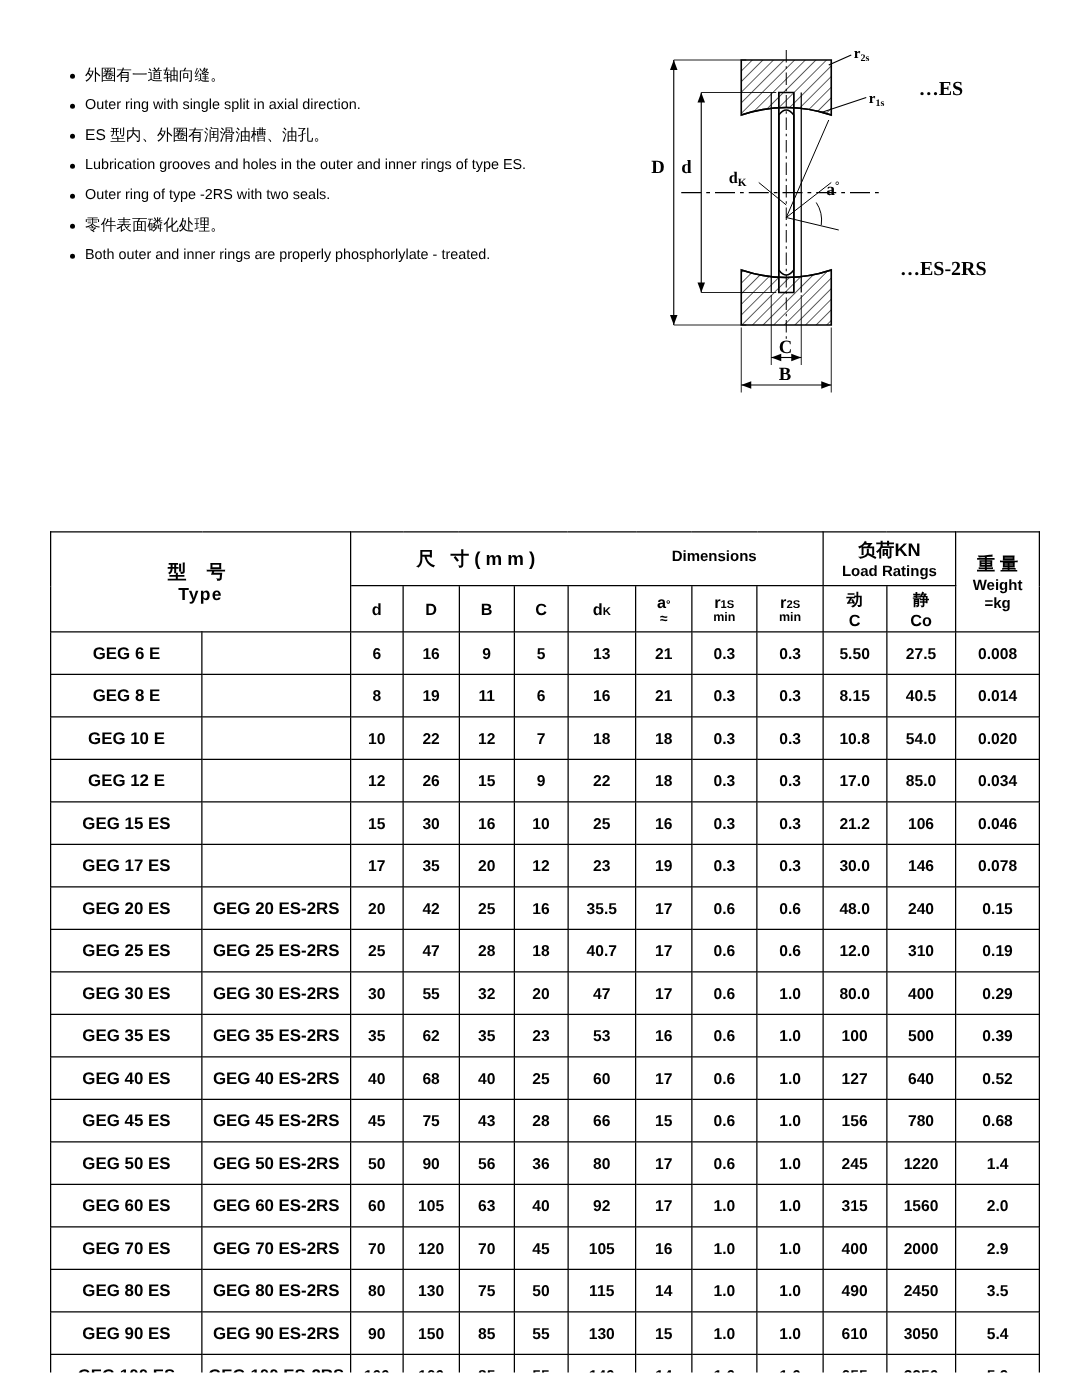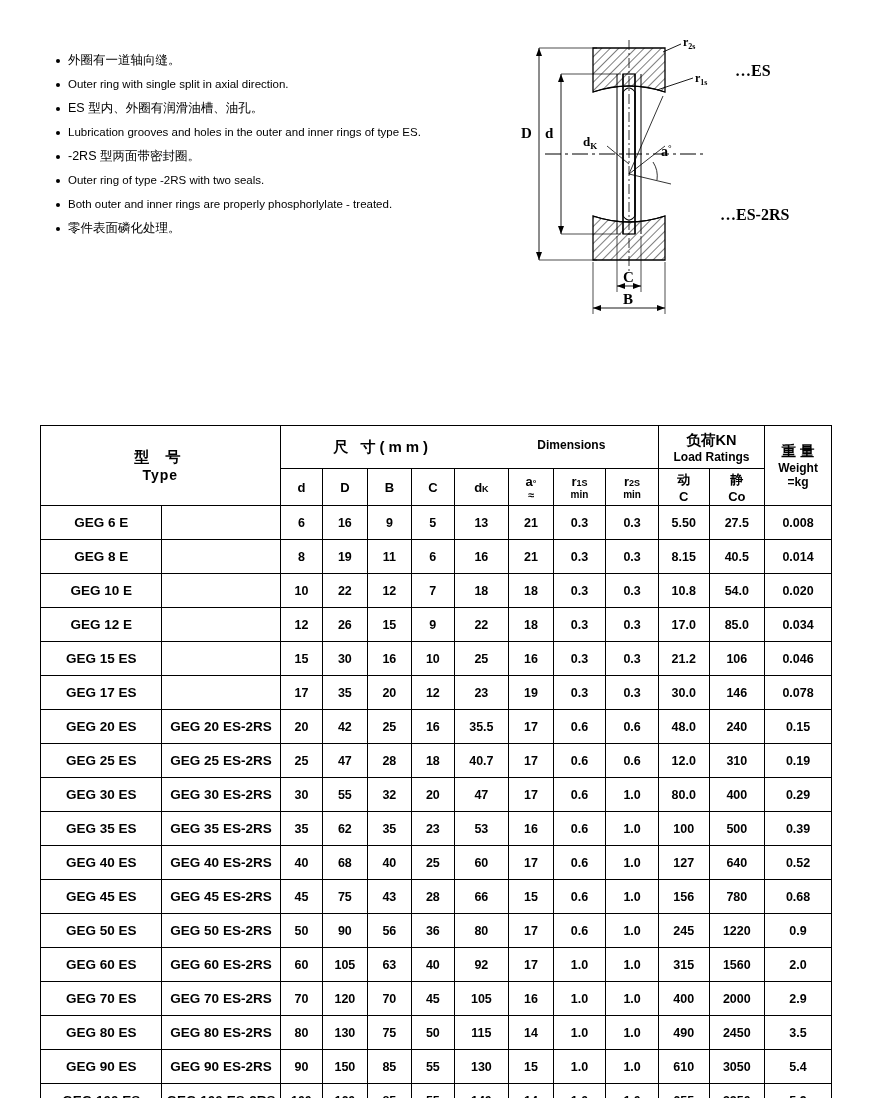--- a/index.html
+++ b/index.html
@@ -81,10 +81,6 @@
     <div class="feat">
       <span class="dot"></span>
       <span class="feat-en">Lubrication grooves and holes in the outer and inner rings of type ES.</span>
-    </div>
-    <div class="feat">
-      <span class="dot"></span>
-      <span class="feat-cn">-2RS 型两面带密封圈。</span>
     </div>
     <div class="feat">
       <span class="dot"></span>

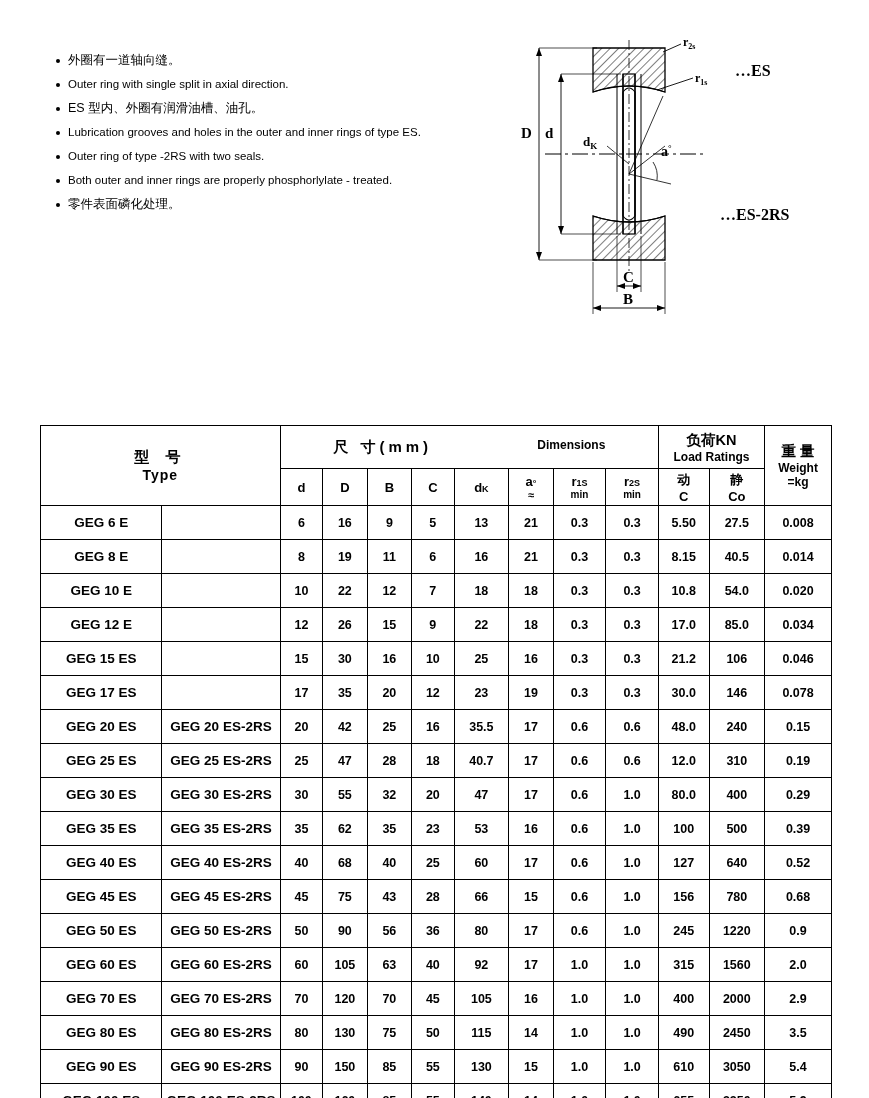--- a/index.html
+++ b/index.html
@@ -88,11 +88,11 @@
     </div>
     <div class="feat">
       <span class="dot"></span>
+      <span class="feat-cn">零件表面磷化处理。</span>
+    </div>
+    <div class="feat">
+      <span class="dot"></span>
       <span class="feat-en">Both outer and inner rings are properly phosphorlylate - treated.</span>
-    </div>
-    <div class="feat">
-      <span class="dot"></span>
-      <span class="feat-cn">零件表面磷化处理。</span>
     </div>
   </div>
 

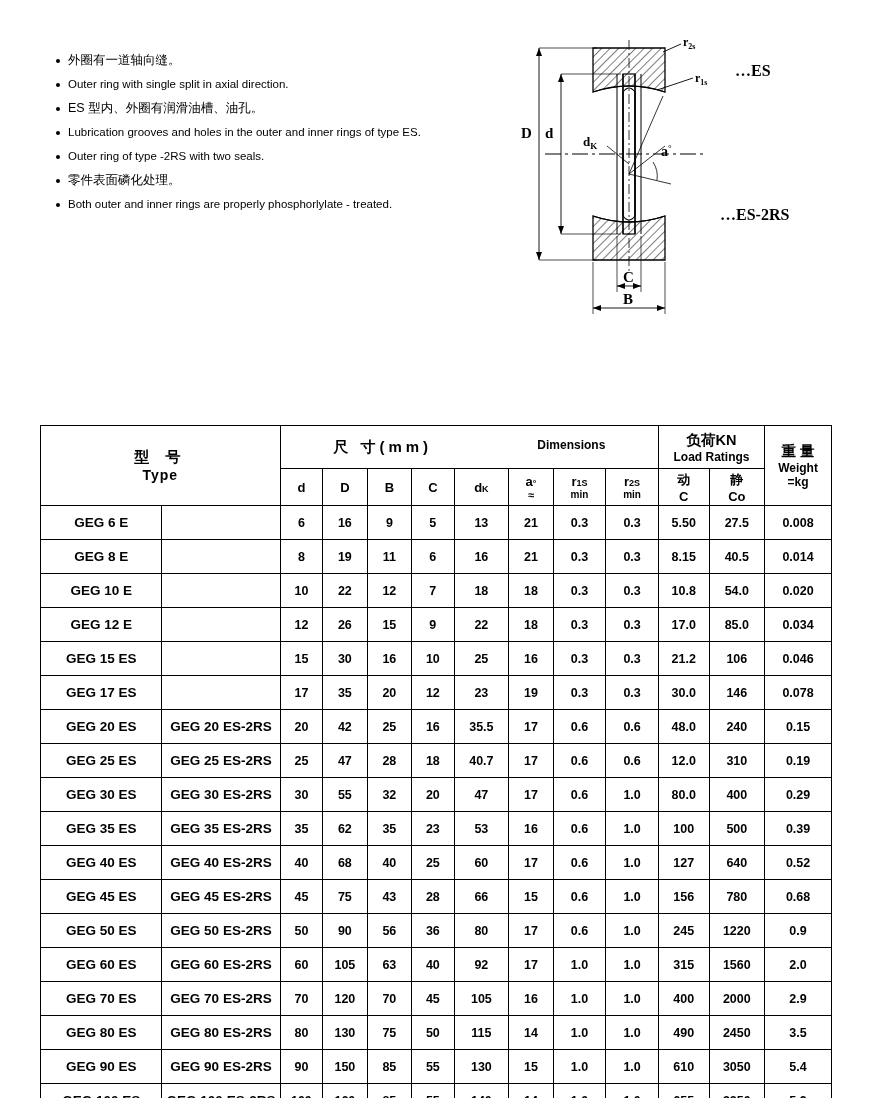--- a/index.html
+++ b/index.html
@@ -420,7 +420,7 @@
         <td>1.0</td>
         <td>245</td>
         <td>1220</td>
-        <td>0.9</td>
+        <td>1.4</td>
       </tr>
       <tr class="row">
         <td class="type-cell">GEG 60 ES</td>

